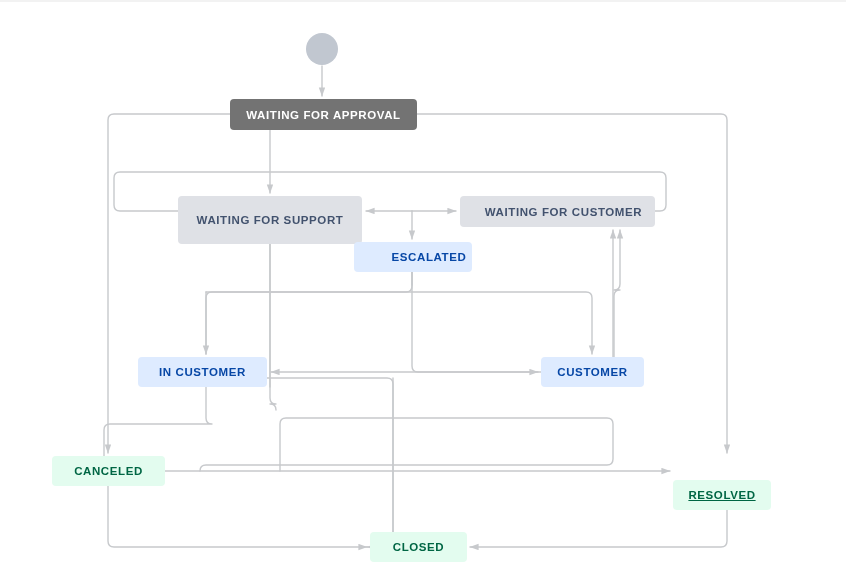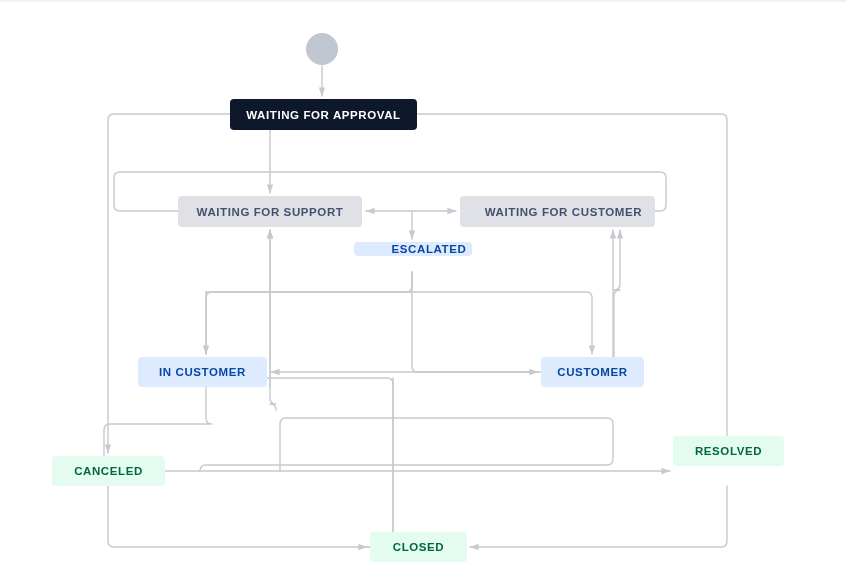--- a/index.html
+++ b/index.html
@@ -35,7 +35,7 @@
     border-radius:50%;
     background:#c1c7d0;
   }
-  .n-initial{ background:#0f172a;color:#ffffff;font-weight:bold;font-size:11.5px; }
+  .n-initial{ background:#737373;color:#ffffff;font-weight:bold;font-size:11.5px; }
   .n-neutral{ background:#dfe1e6;color:#42526e;font-weight:bold;font-size:11.5px; }
   .n-inprog { background:#deebff;color:#0747a6;font-weight:bold;font-size:11.5px; }
   .n-done   { background:#e3fcef;color:#006644;font-weight:bold;font-size:11.5px; }

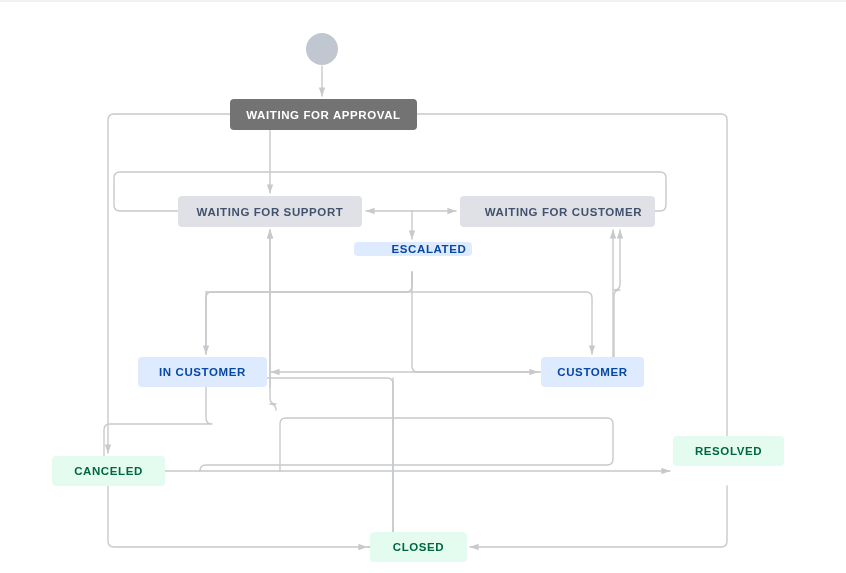--- a/index.html
+++ b/index.html
@@ -101,7 +101,7 @@
 
   <div class="node n-initial" style="left:230px;top:99px;width:187px;height:31px;">WAITING FOR APPROVAL</div>
 
-  <div class="node n-neutral" style="left:178px;top:196px;width:184px;height:31px;">WAITING FOR SUPPORT</div>
+  <div class="node n-neutral" style="left:178px;top:196px;width:184px;height:48px;">WAITING FOR SUPPORT</div>
 
   <div class="node n-neutral" style="left:460px;top:196px;width:195px;height:31px;padding-left:12px;">WAITING FOR CUSTOMER</div>
 

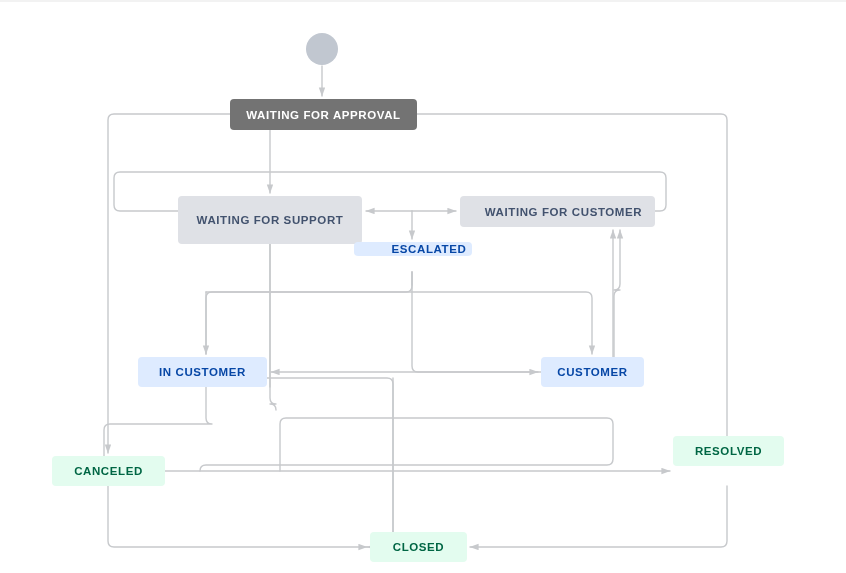--- a/index.html
+++ b/index.html
@@ -105,7 +105,7 @@
 
   <div class="node n-neutral" style="left:460px;top:196px;width:195px;height:31px;padding-left:12px;">WAITING FOR CUSTOMER</div>
 
-  <div class="node n-inprog" style="left:354px;top:242px;width:118px;height:14px;padding-left:32px;">ESCALATED</div>
+  <div class="node n-inprog" style="left:354px;top:242px;width:118px;height:30px;padding-left:32px;">ESCALATED</div>
 
   <div class="node n-inprog" style="left:138px;top:357px;width:129px;height:30px;">IN CUSTOMER</div>
 

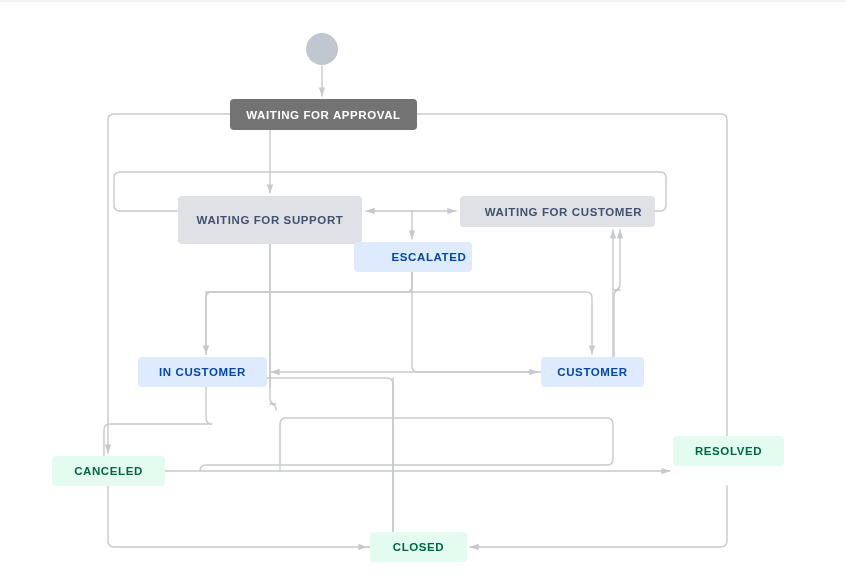--- a/index.html
+++ b/index.html
@@ -113,7 +113,7 @@
 
   <div class="node n-done" style="left:52px;top:456px;width:113px;height:30px;text-align:right;">CANCELED</div>
 
-  <div class="node n-done" style="left:673px;top:436px;width:111px;height:30px;">RESOLVED</div>
+  <div class="node n-done" style="left:673px;top:480px;width:98px;height:30px;text-decoration:underline;">RESOLVED</div>
 
   <div class="node n-done" style="left:370px;top:532px;width:97px;height:30px;">CLOSED</div>
 

